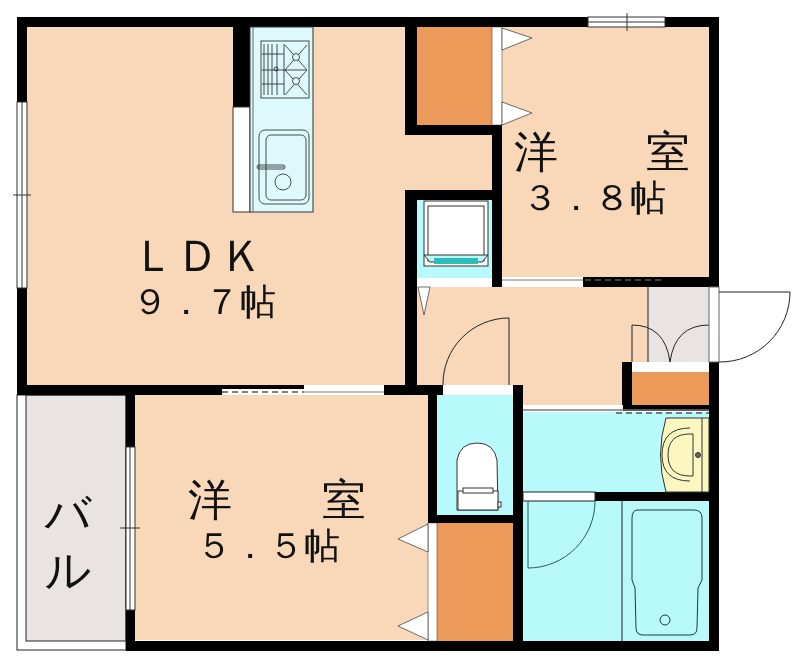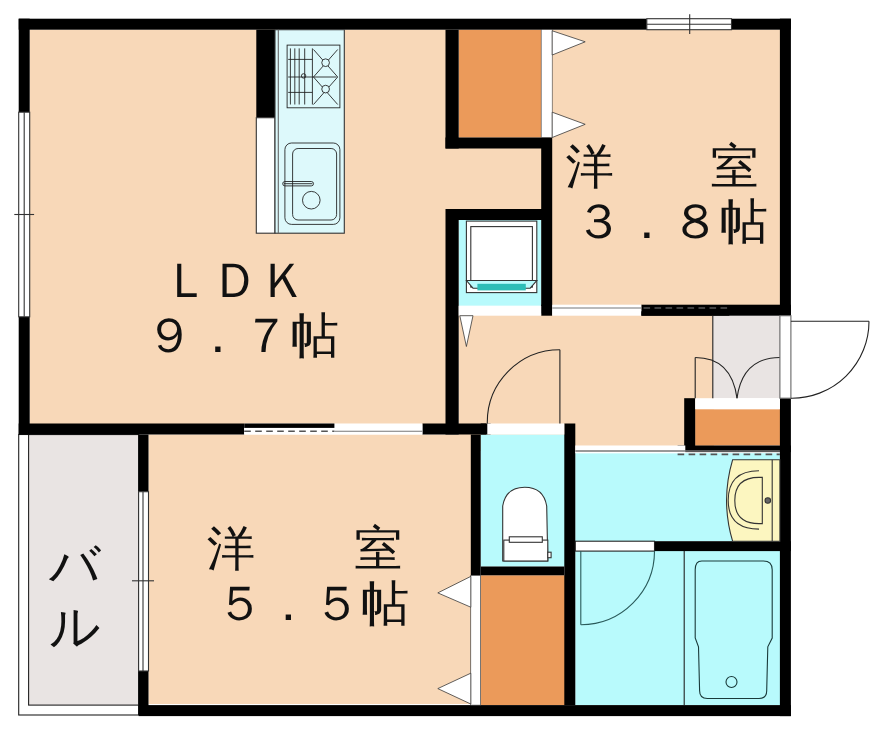--- a/index.html
+++ b/index.html
@@ -9,7 +9,7 @@
   .label { position: absolute; color: #111; font-family: "DejaVu Sans", sans-serif;
            line-height: 1; white-space: pre; letter-spacing: 0; }
   .room-name { font-size: 44px; }
-  .room-size { font-size: 44px; }
+  .room-size { font-size: 36px; }
   .vertical { writing-mode: vertical-rl; text-orientation: upright; font-size: 46px; letter-spacing: 10px; }
 </style>
 </head>

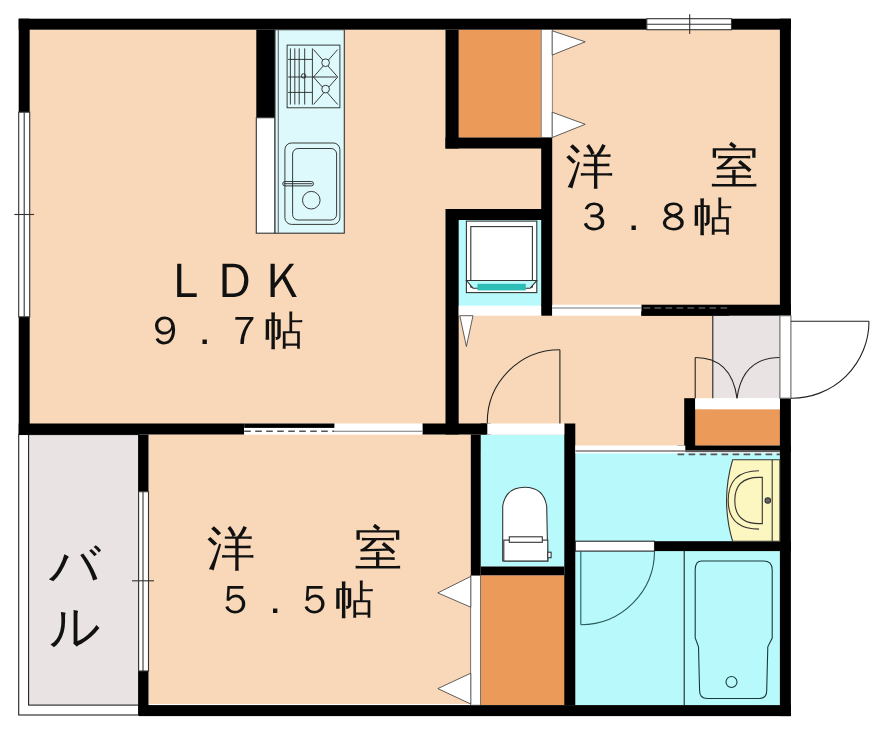--- a/index.html
+++ b/index.html
@@ -229,7 +229,7 @@
   </g>
 </svg>
 
-<div class="label room-name" style="left:148px; top:234px;">ＬＤＫ</div>
+<div class="label room-name" style="left:132px; top:234px;">ＬＤＫ</div>
 <div class="label room-size" style="left:132px; top:284px;text-align:right;">９．７帖</div>
 
 <div class="label room-name" style="left:514px; top:130px;">洋</div>

